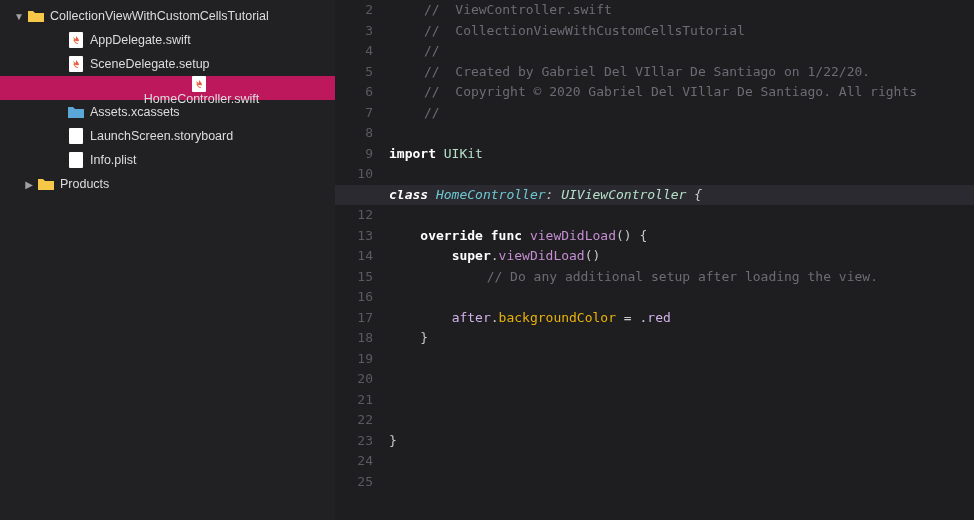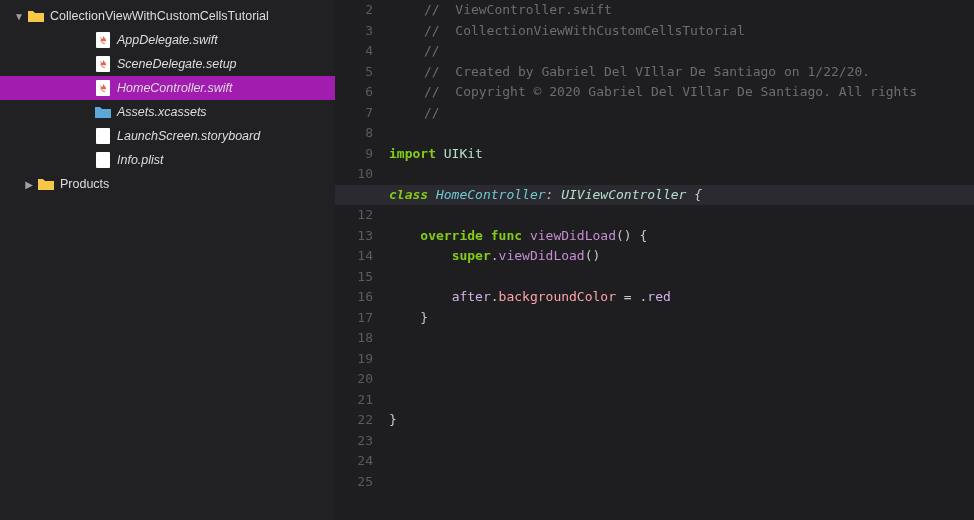--- a/index.html
+++ b/index.html
@@ -28,7 +28,7 @@
     }
     .tree-row.active { background: #a21caf; }
     .indent-0 { padding-left: 14px; }
-    .indent-1 { padding-left: 95px; font-style: italic; }
+    .indent-1 { padding-left: 68px; }
     .indent-products { padding-left: 24px; }
     .disclosure {
       width: 10px;

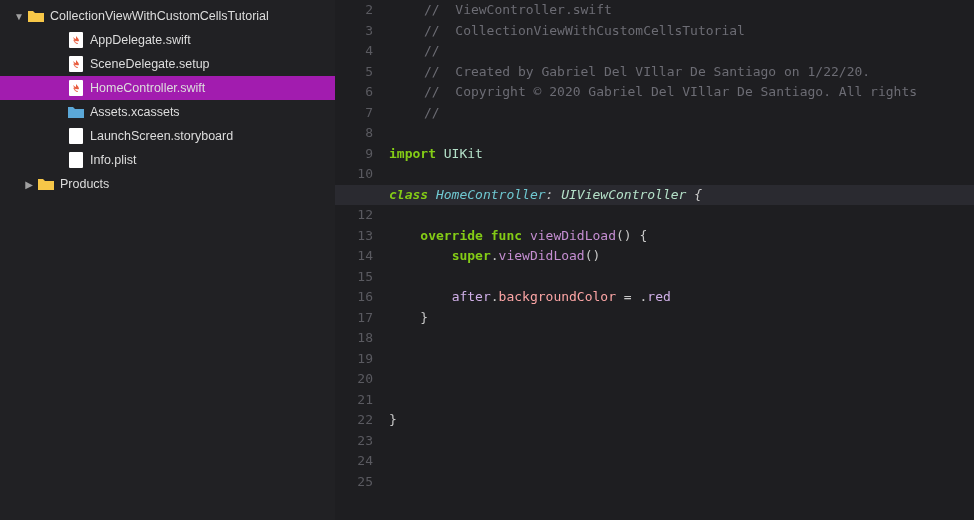--- a/index.html
+++ b/index.html
@@ -26,7 +26,7 @@
       cursor: pointer;
       white-space: nowrap;
     }
-    .tree-row.active { background: #a21caf; }
+    .tree-row.active { background: #be185d; flex-direction: column; }
     .indent-0 { padding-left: 14px; }
     .indent-1 { padding-left: 68px; }
     .indent-products { padding-left: 24px; }

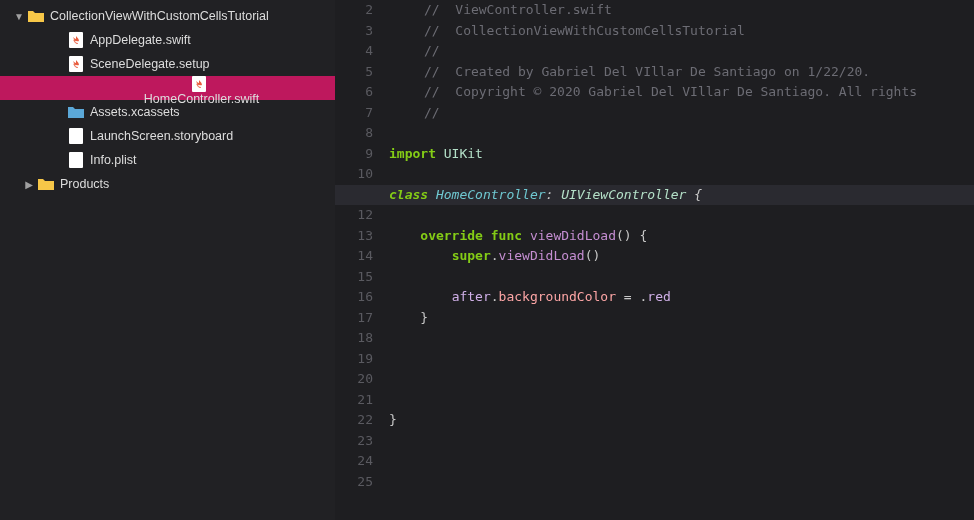--- a/index.html
+++ b/index.html
@@ -86,7 +86,7 @@
     }
     .code-line.hl { background: #2a2a30; margin-left:-54px; padding-left:58px; position:relative;font-style:italic; }
     .tok-comment { color: #6c6c74; margin-left: 35px; }
-    .tok-keyword { color: #84cc16; font-weight: 600; }
+    .tok-keyword { color: #ffffff; font-weight: 600; }
     .tok-type { color: #b4e0c8; }
     .tok-typedef { color: #6fc8d1; }
     .tok-func { color: #c58ed2; }

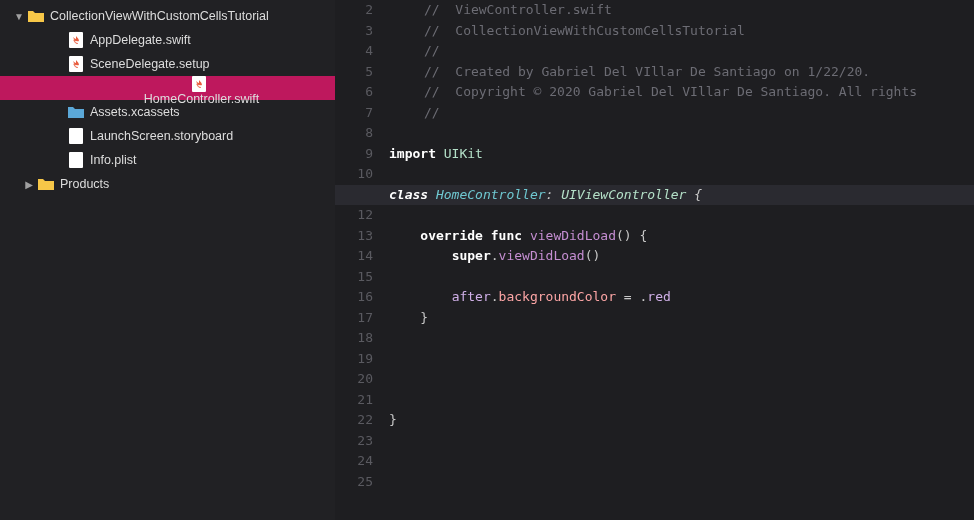--- a/index.html
+++ b/index.html
@@ -218,6 +218,7 @@
         <div class="code-line"></div>
         <div class="code-line"><span>    </span><span class="tok-keyword">override</span><span> </span><span class="tok-keyword">func</span><span> </span><span class="tok-func">viewDidLoad</span><span class="tok-punc">() {</span></div>
         <div class="code-line"><span>        </span><span class="tok-keyword">super</span><span class="tok-punc">.</span><span class="tok-func">viewDidLoad</span><span class="tok-punc">()</span></div>
+        <div class="code-line"><span>        </span><span class="tok-comment">// Do any additional setup after loading the view.</span></div>
         <div class="code-line"></div>
         <div class="code-line"><span>        </span><span class="tok-ident">after</span><span class="tok-punc">.</span><span class="tok-prop">backgroundColor</span><span class="tok-punc"> = .</span><span class="tok-ident">red</span></div>
         <div class="code-line"><span class="tok-punc">    }</span></div>

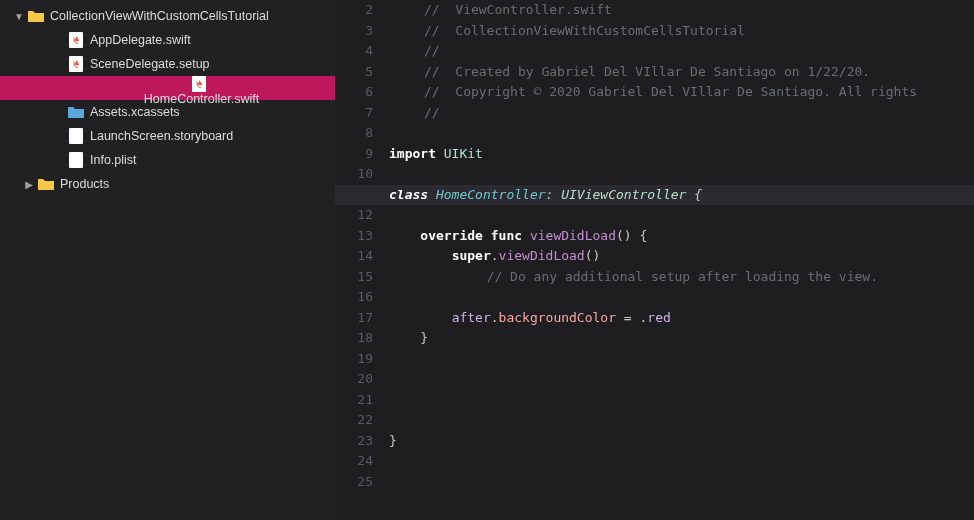--- a/index.html
+++ b/index.html
@@ -91,7 +91,7 @@
     .tok-typedef { color: #6fc8d1; }
     .tok-func { color: #c58ed2; }
     .tok-ident { color: #d0b0e8; }
-    .tok-prop { color: #fca5a5; text-align: right; }
+    .tok-prop { color: #eab308; text-align: right; }
     .tok-punc { color: #c8c8c8; }
   </style>
 </head>

